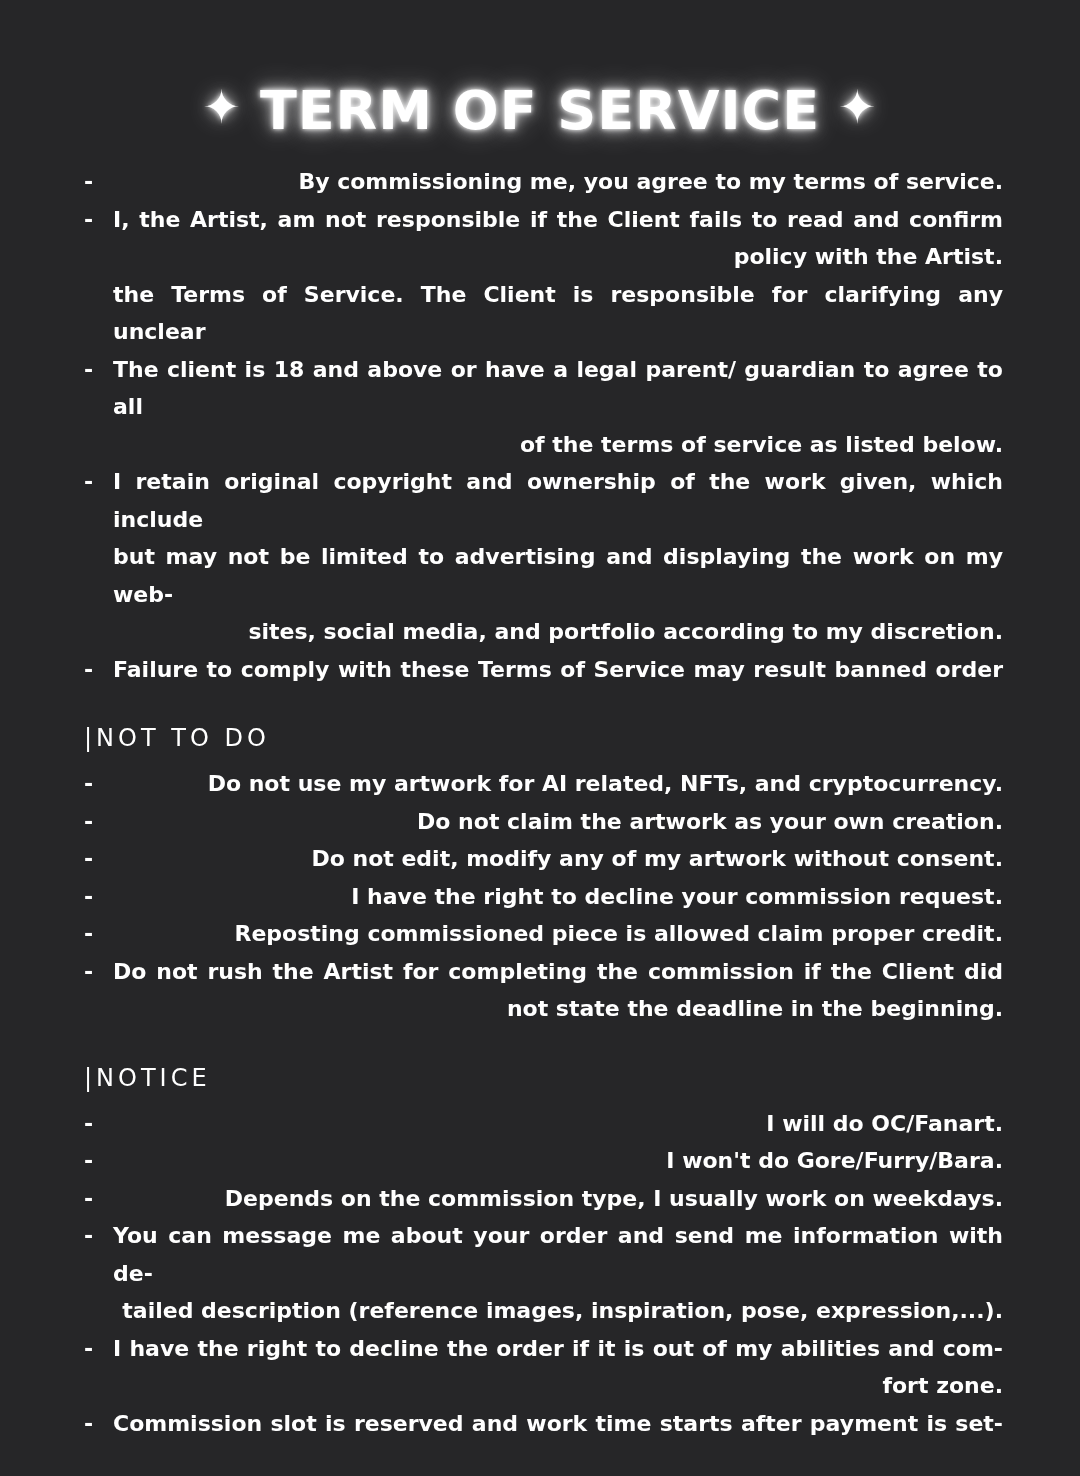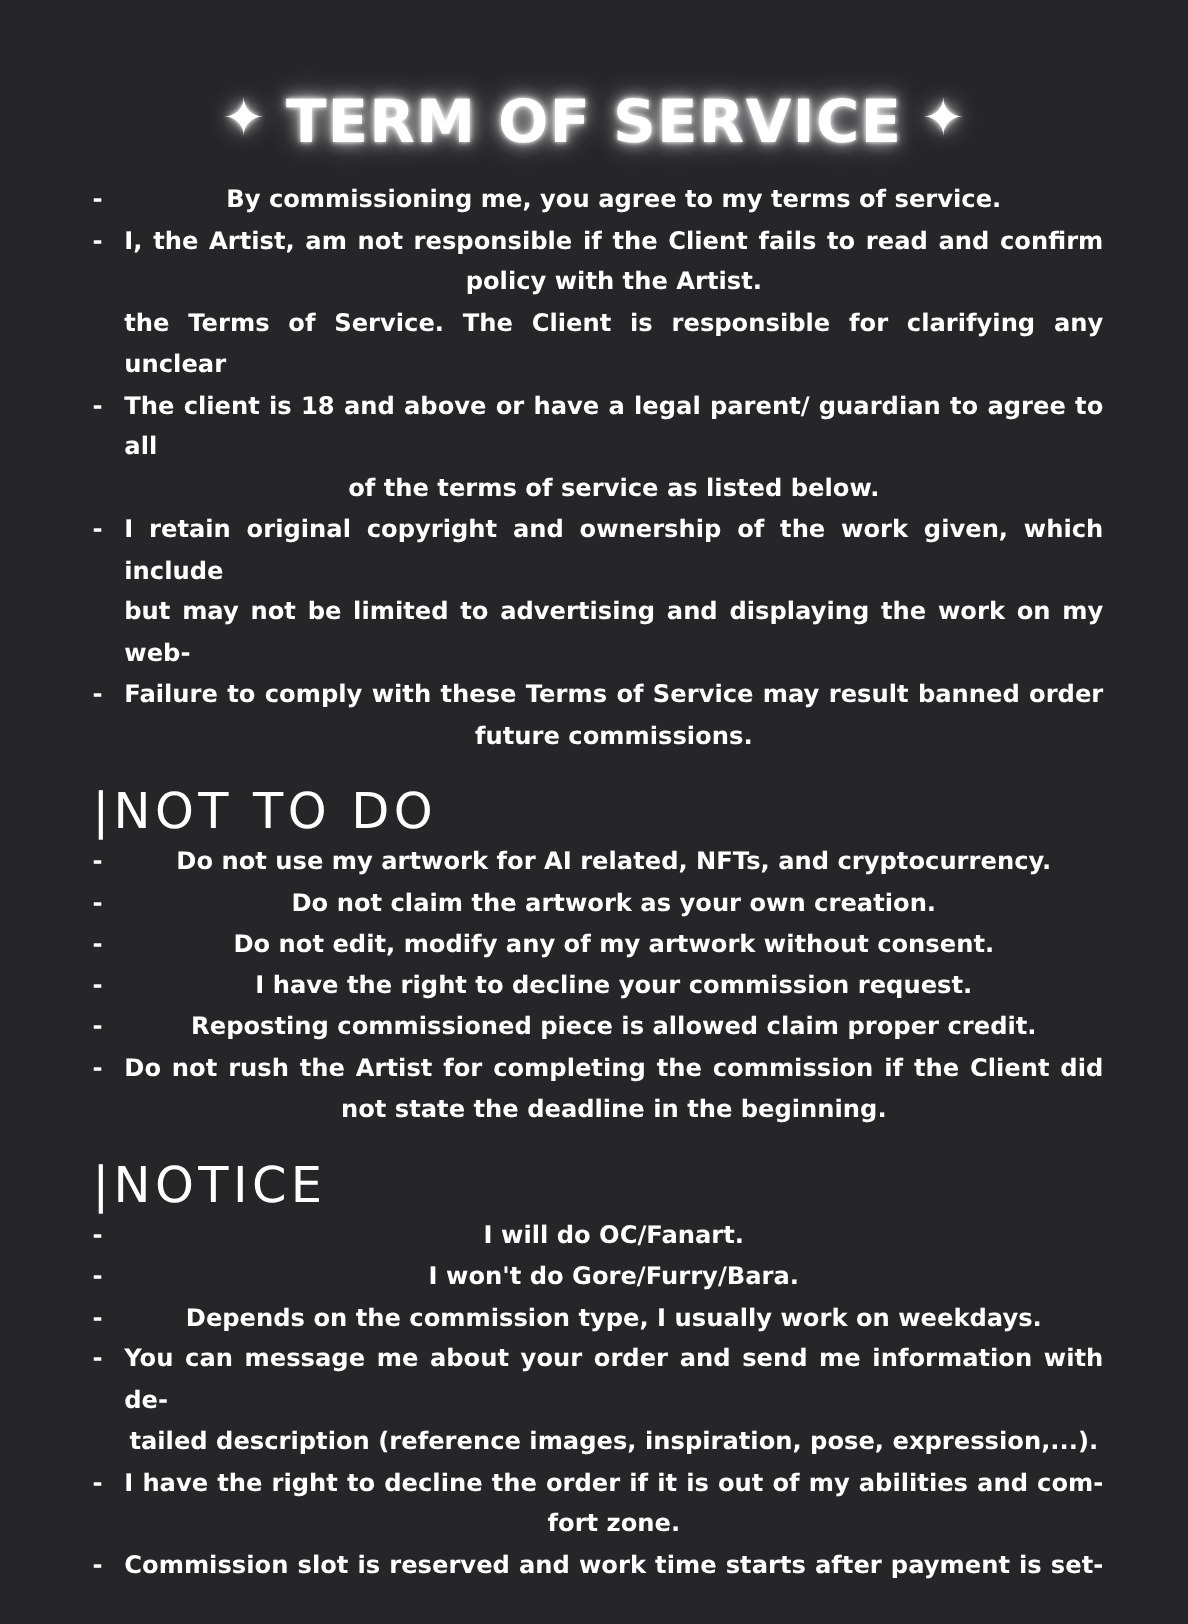--- a/index.html
+++ b/index.html
@@ -60,7 +60,7 @@
     line-height: 37.5px;
     font-weight: bold;
   }
-  .line { text-align: center; }
+  .line { text-align: right; }
   .line.jl {
     text-align: justify;
     text-align-last: justify;

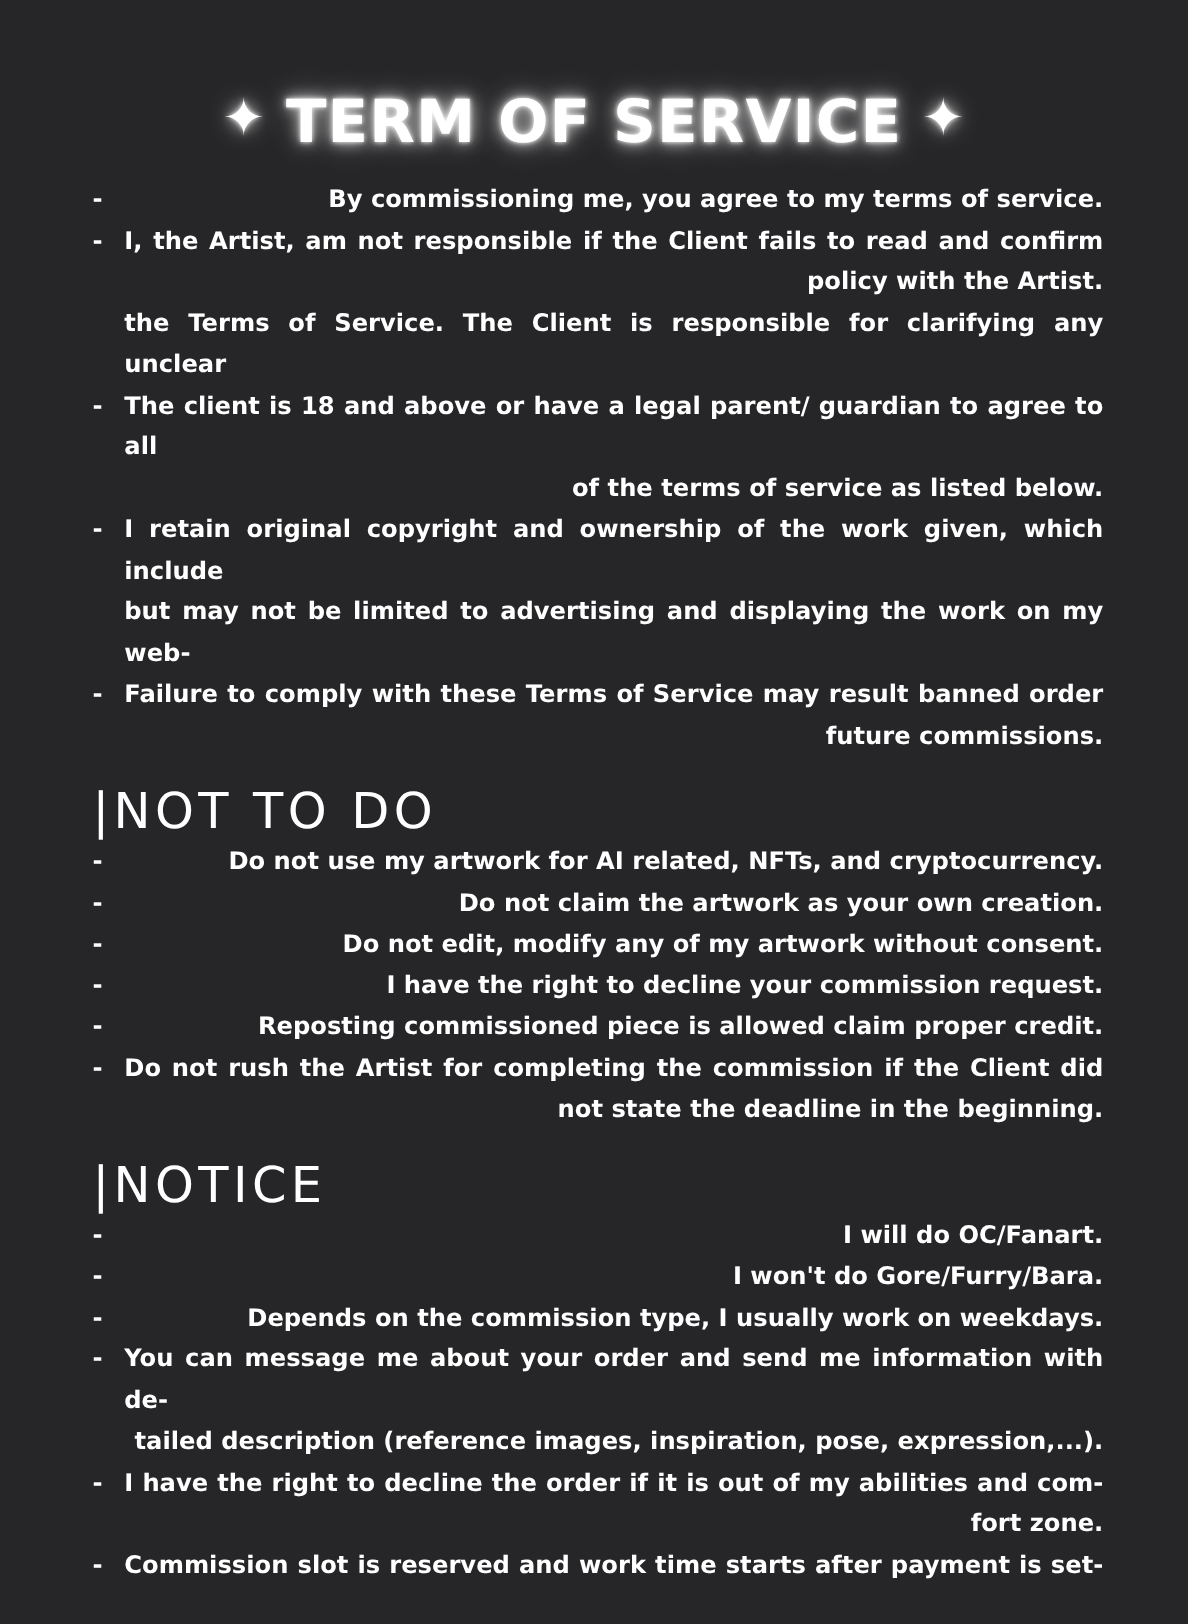--- a/index.html
+++ b/index.html
@@ -103,6 +103,7 @@
         <div class="item-text">
           <div class="line jl">I retain original copyright and ownership of the work given, which include</div>
           <div class="line jl">but may not be limited to advertising and displaying the work on my web-</div>
+          <div class="line">sites, social media, and portfolio according to my discretion.</div>
         </div>
       </div>
       <div class="item">

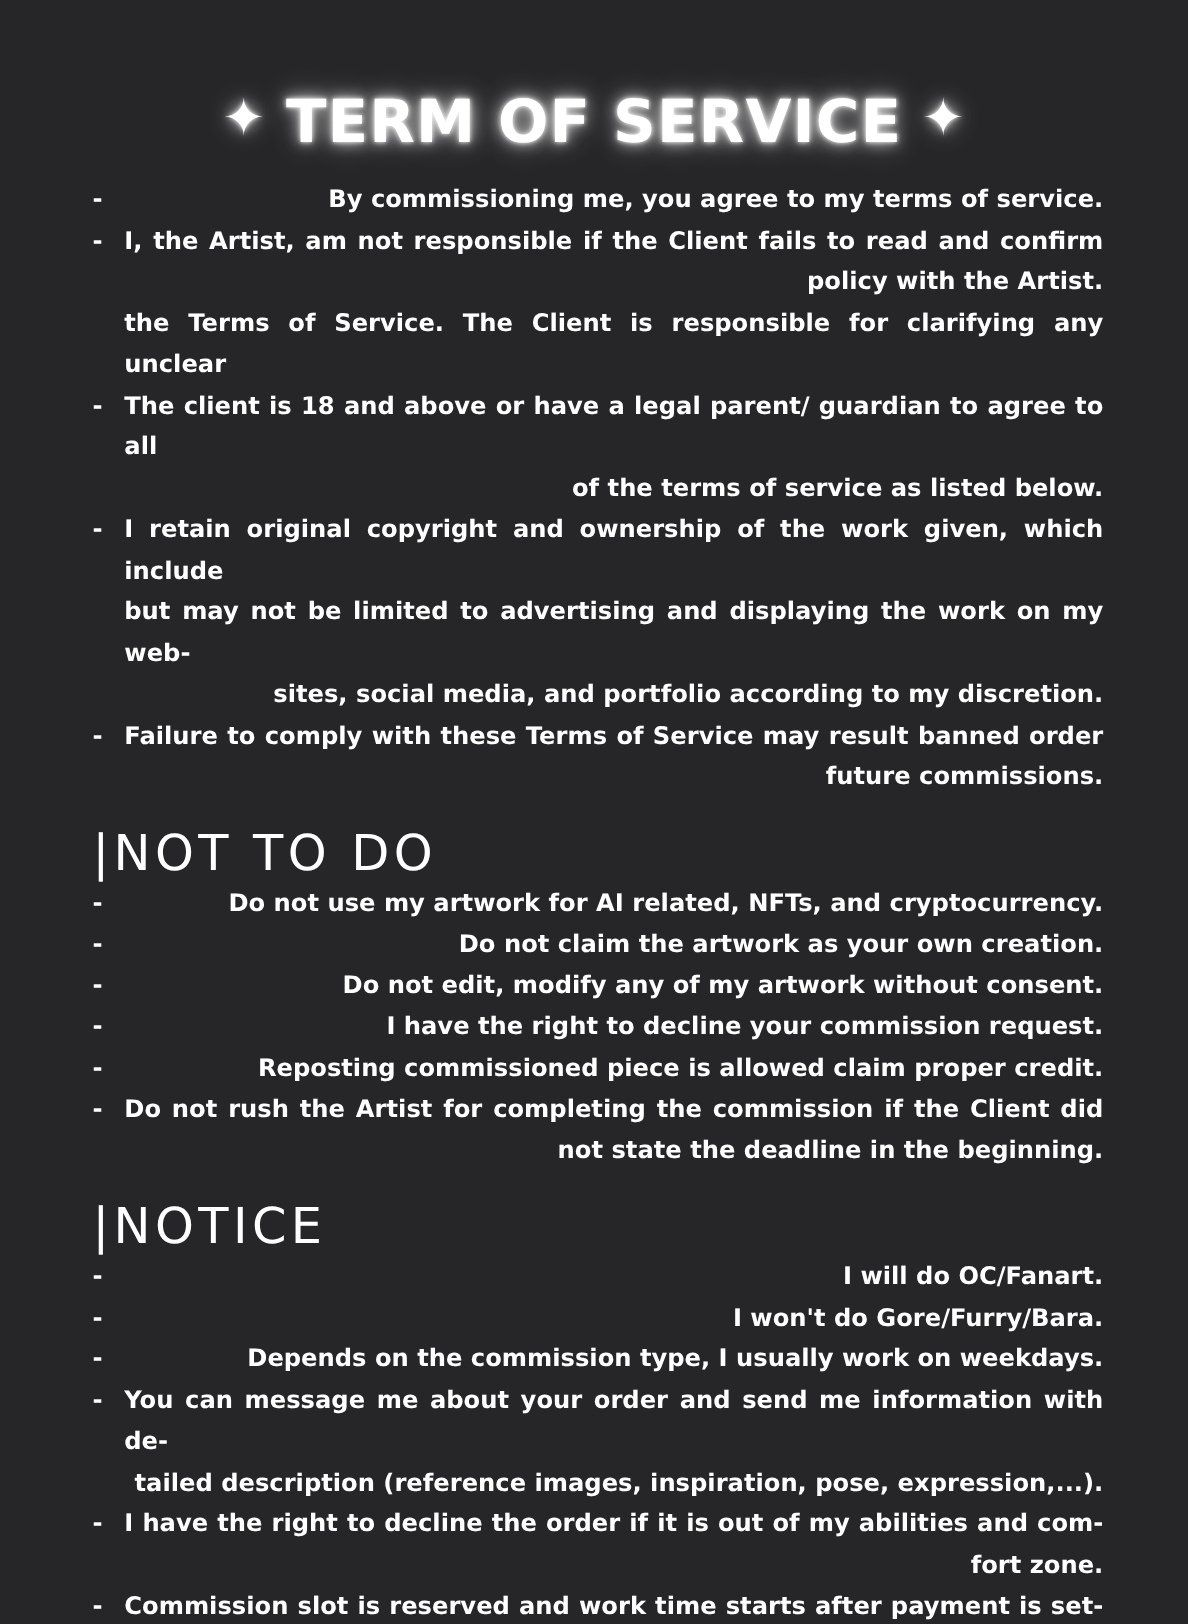--- a/index.html
+++ b/index.html
@@ -110,7 +110,6 @@
         <span class="dash">-</span>
         <div class="item-text">
           <div class="line jl">Failure to comply with these Terms of Service may result banned order</div>
-          <div class="line">future commissions.</div>
         </div>
       </div>
     </div>

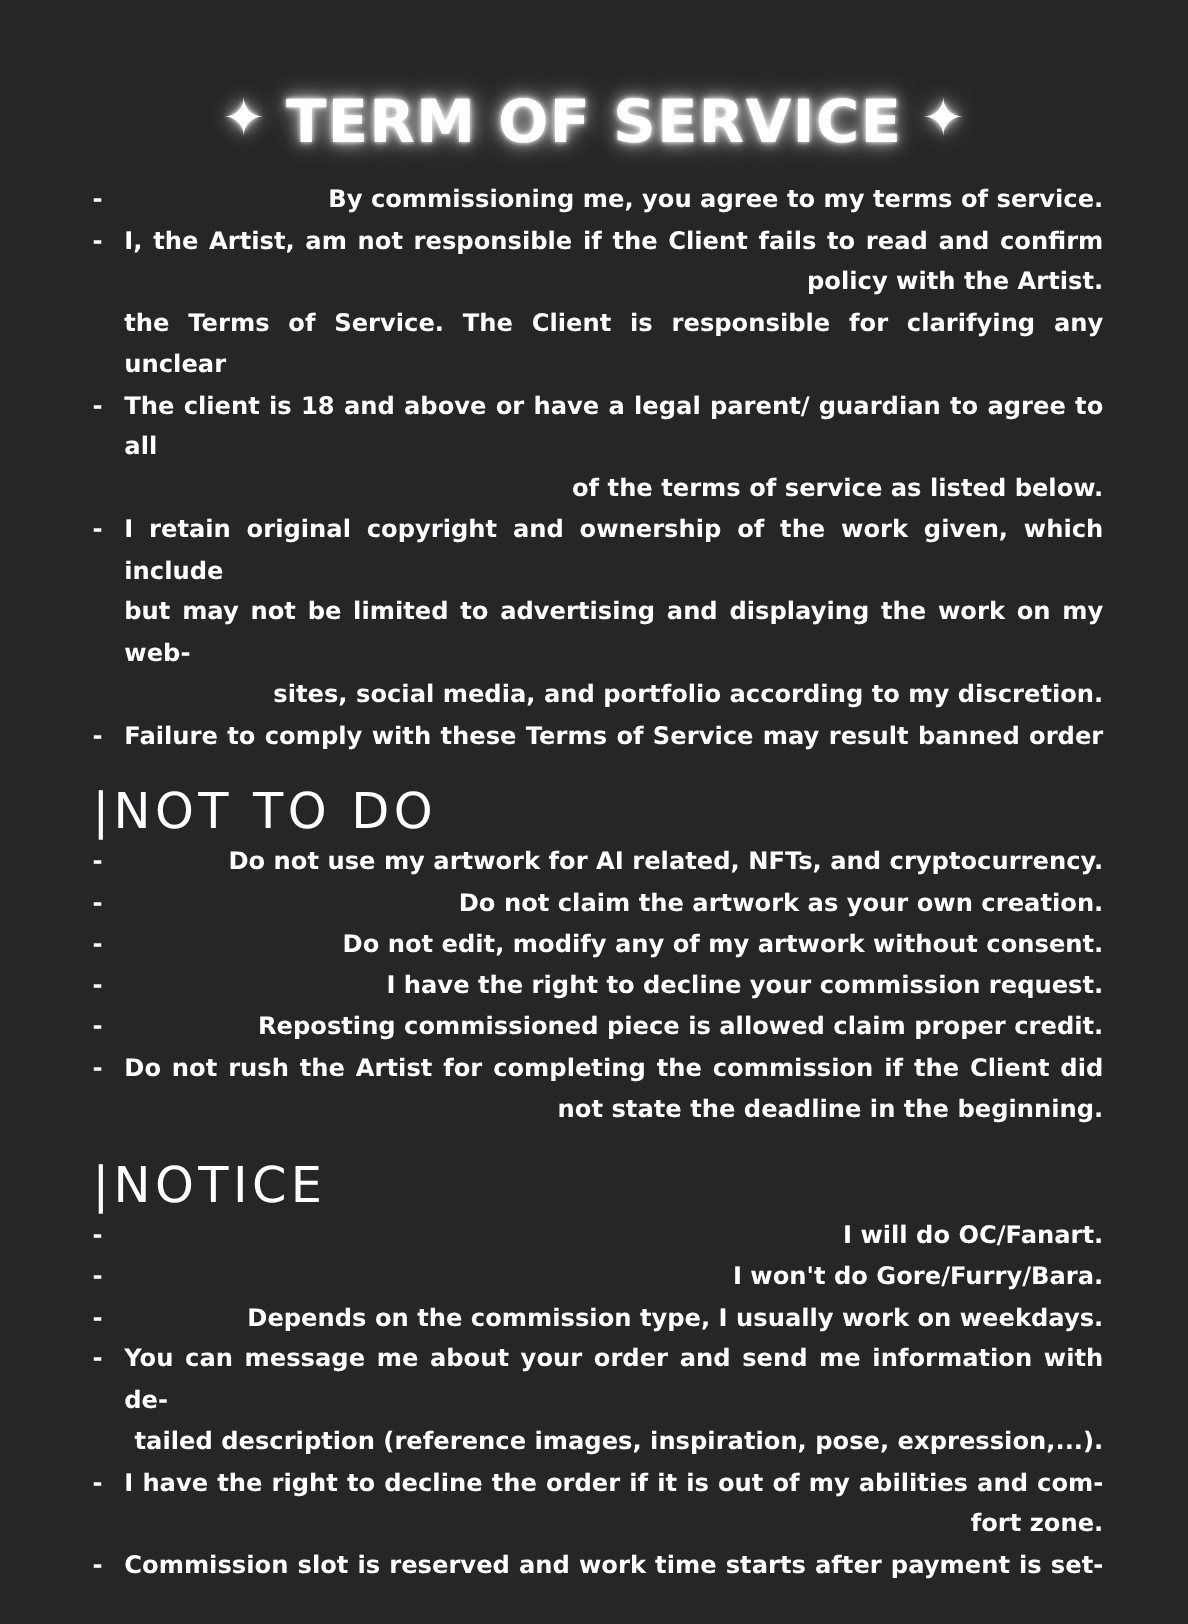--- a/index.html
+++ b/index.html
@@ -35,7 +35,7 @@
   }
   .section { margin: 0; }
   .section-heading {
-    font-size: 45px;
+    font-size: 24px;
     line-height: 48px;
     letter-spacing: 4px;
     font-weight: normal;

